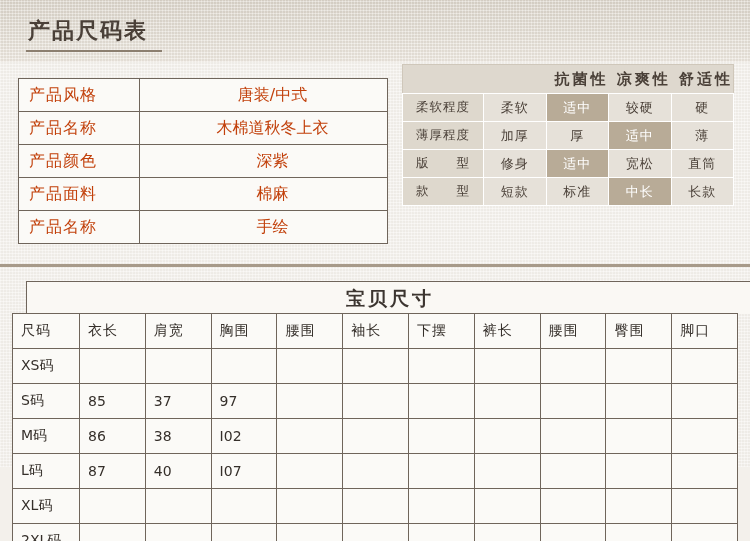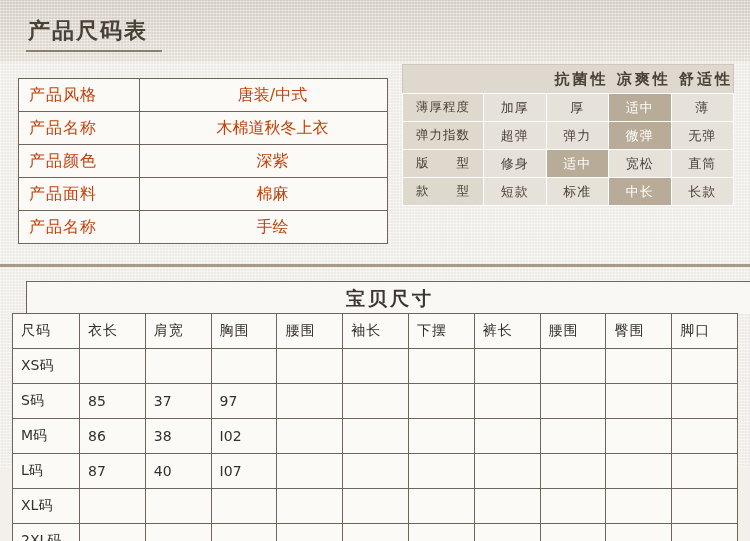--- a/index.html
+++ b/index.html
@@ -202,6 +202,13 @@
     <div class="prop-head">抗菌性 凉爽性 舒适性</div>
     <table class="prop-table">
       <tbody>
+        <tr>
+          <td class="lbl">柔软程度</td>
+          <td>柔软</td>
+          <td class="on">适中</td>
+          <td>较硬</td>
+          <td>硬</td>
+        </tr>
         <tr>
           <td class="lbl">薄厚程度</td>
           <td>加厚</td>

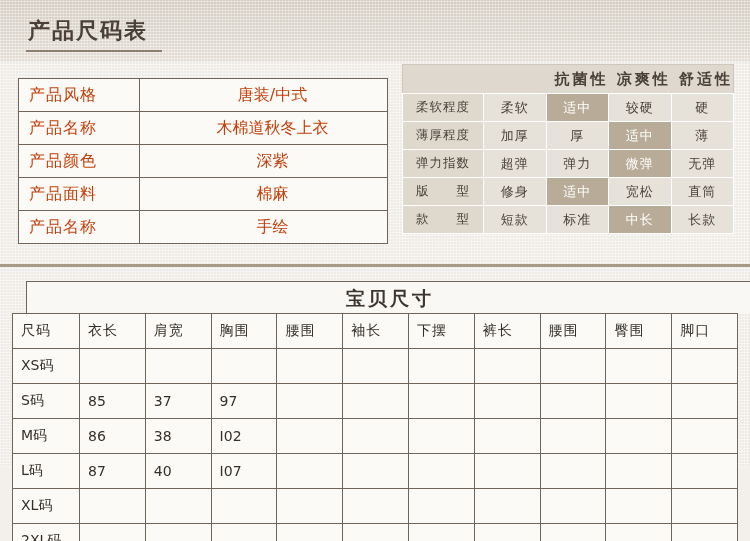--- a/index.html
+++ b/index.html
@@ -217,13 +217,6 @@
           <td>薄</td>
         </tr>
         <tr>
-          <td class="lbl">弹力指数</td>
-          <td>超弹</td>
-          <td>弹力</td>
-          <td class="on">微弹</td>
-          <td>无弹</td>
-        </tr>
-        <tr>
           <td class="lbl">版　　型</td>
           <td>修身</td>
           <td class="on">适中</td>

